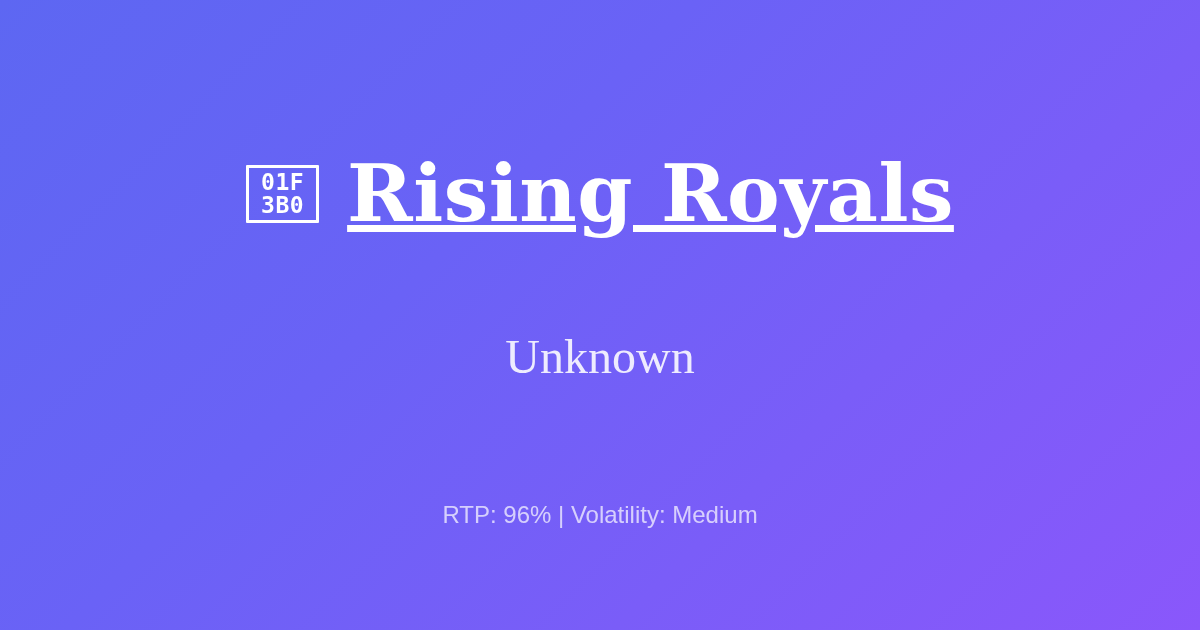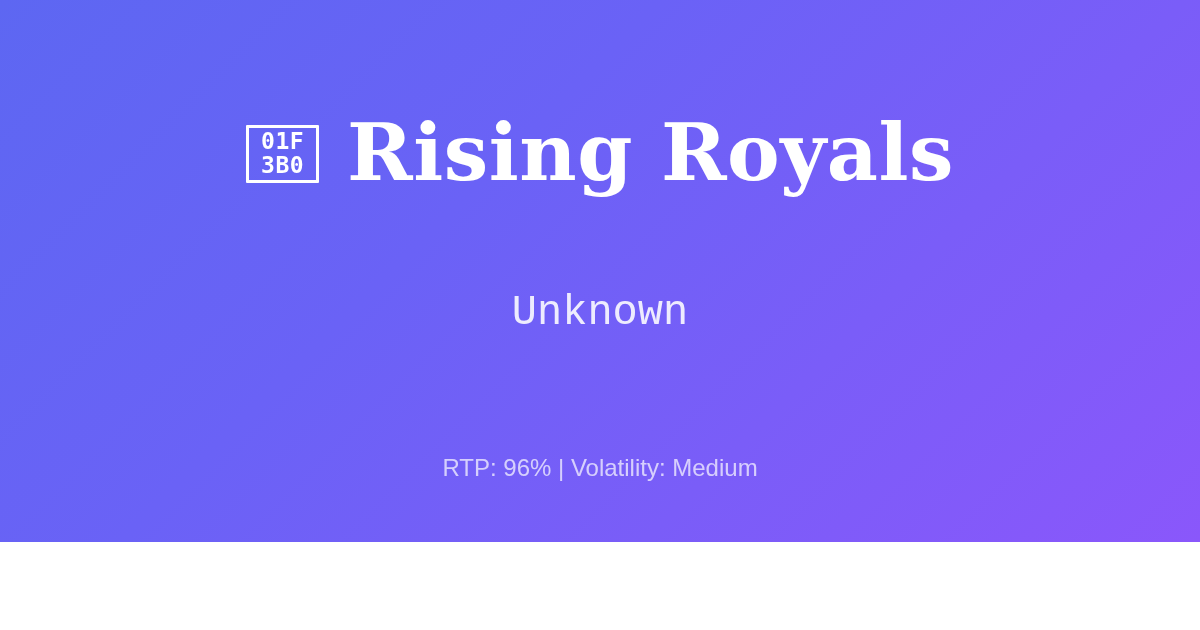--- a/index.html
+++ b/index.html
@@ -18,7 +18,7 @@
   #og-card {
     position: relative;
     width: 1200px;
-    height: 542px;
+    height: 630px;
     box-sizing: border-box;
     background: linear-gradient(135deg, #5d67f2 0%, #6a62f6 38%, #7a5df8 68%, #8a57fb 100%);
     display: flex;

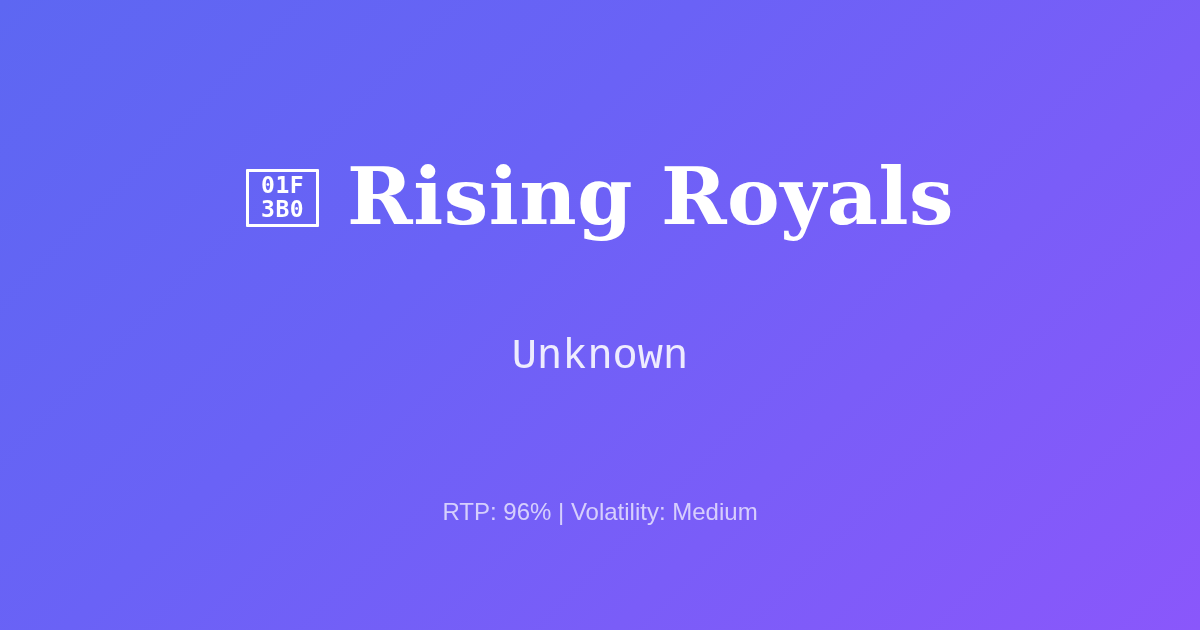--- a/index.html
+++ b/index.html
@@ -70,6 +70,7 @@
     letter-spacing: 0.5px;
     white-space: nowrap;
     line-height: 1.05;
+    text-decoration: underline;
   }
 
   

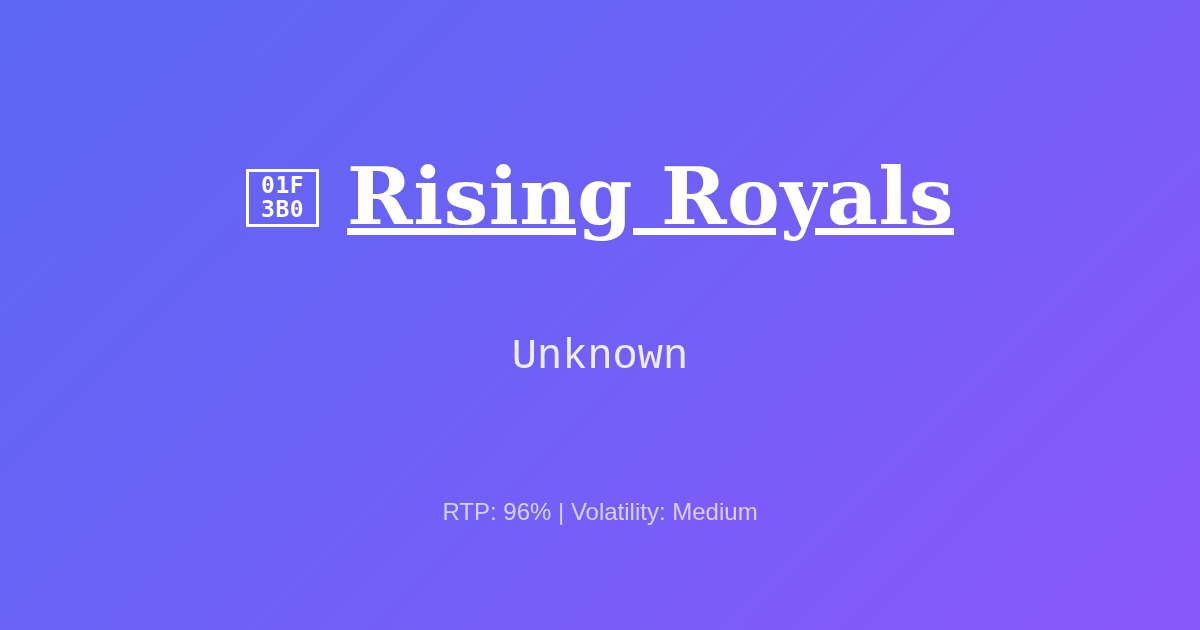--- a/index.html
+++ b/index.html
@@ -76,9 +76,9 @@
   
   .provider {
     margin-top: 42px;
-    font-family: Liberation Mono, monospace;
+    font-family: Liberation Serif, serif;
     font-weight: 400;
-    font-size: 42px;
+    font-size: 48px;
     color: rgba(255, 255, 255, 0.88);
     line-height: 1.1;
     white-space: nowrap;

